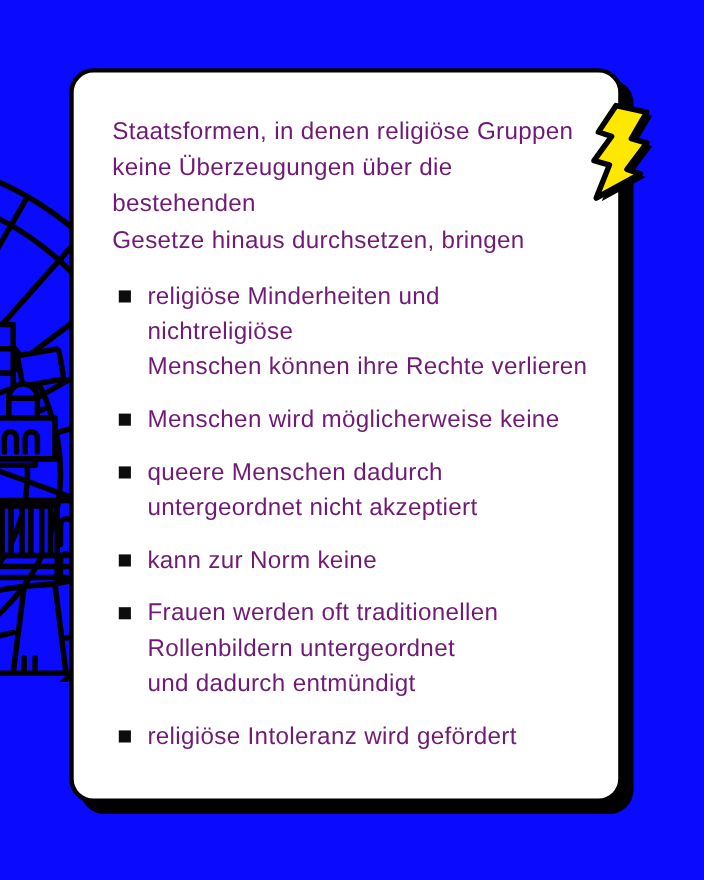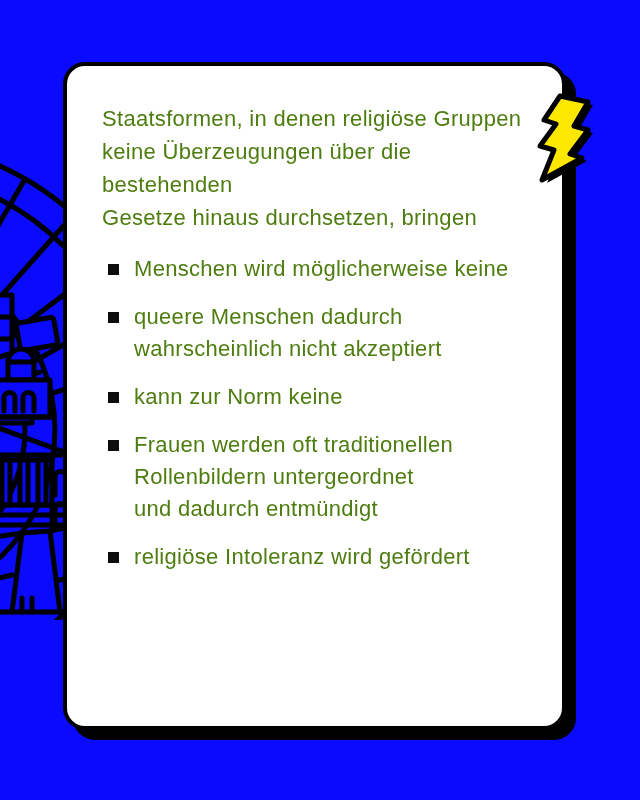--- a/index.html
+++ b/index.html
@@ -23,7 +23,7 @@
     box-shadow:10px 10px 0 #000;
     padding:36px 28px 0 35px;
     z-index:1;
-    color:#4d7c0f;
+    color:#701a75;
   }
   .intro{
     font-size:22px;line-height:33px;letter-spacing:.3px;

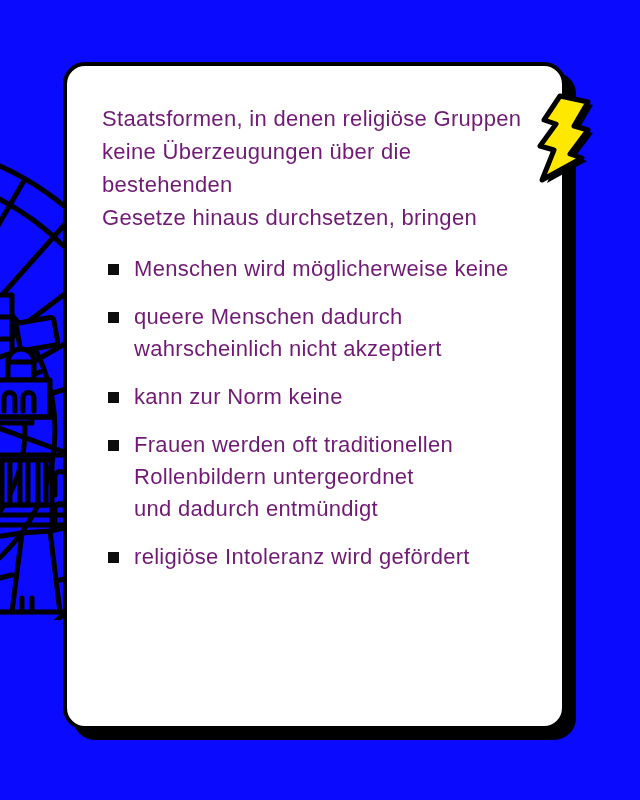--- a/index.html
+++ b/index.html
@@ -114,6 +114,13 @@
     <span class="line">Gesetze hinaus durchsetzen, bringen</span>
   </p>
 
+  <div class="bullet">
+    <span class="sq"></span>
+    <span class="lines">
+      <span class="line">religiöse Minderheiten und nichtreligiöse</span>
+      <span class="line">Menschen können ihre Rechte verlieren</span>
+    </span>
+  </div>
 
   <div class="bullet">
     <span class="sq"></span>

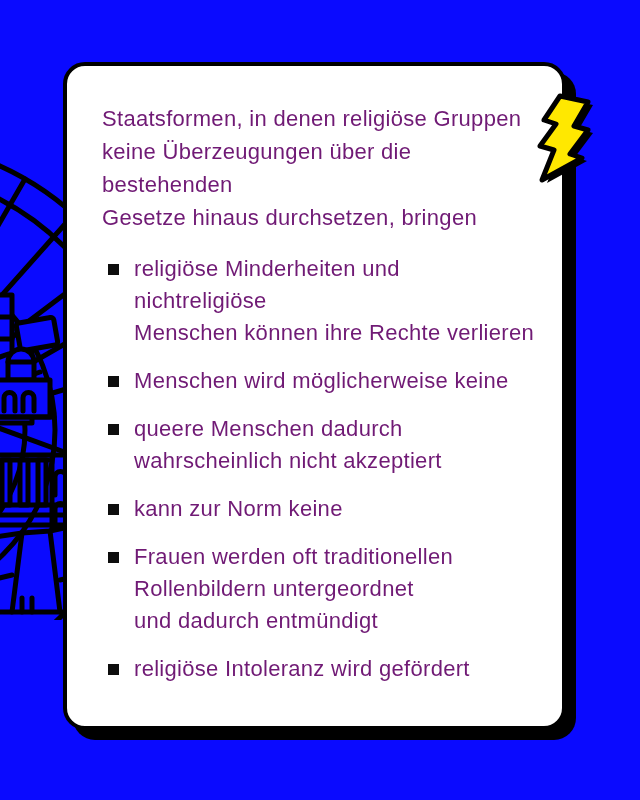--- a/index.html
+++ b/index.html
@@ -133,7 +133,7 @@
     <span class="sq"></span>
     <span class="lines">
       <span class="line">queere Menschen dadurch</span>
-      <span class="line">wahrscheinlich nicht akzeptiert</span>
+      <span class="line">untergeordnet nicht akzeptiert</span>
     </span>
   </div>
 

